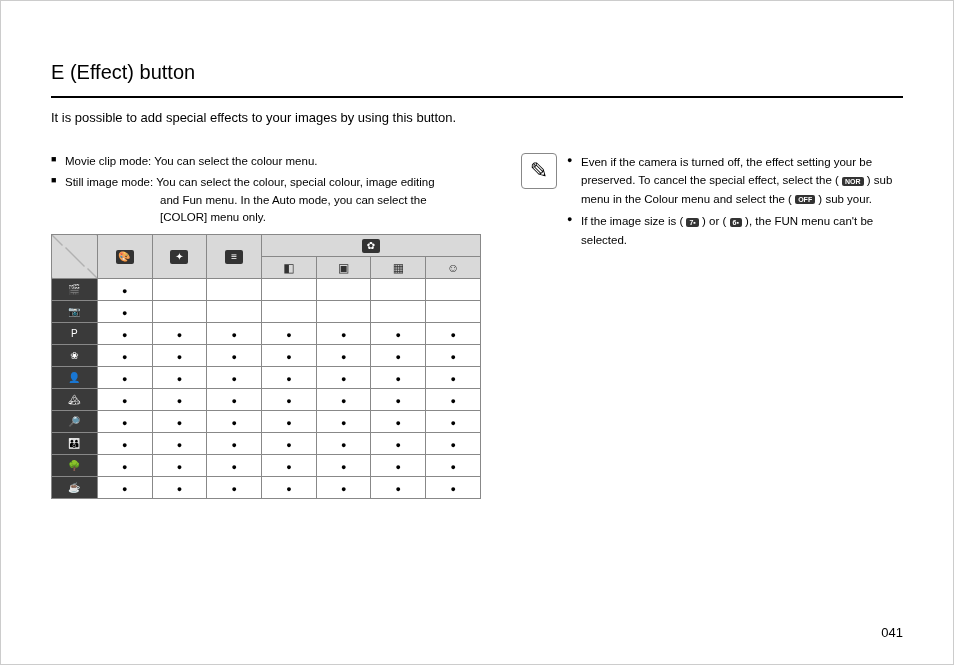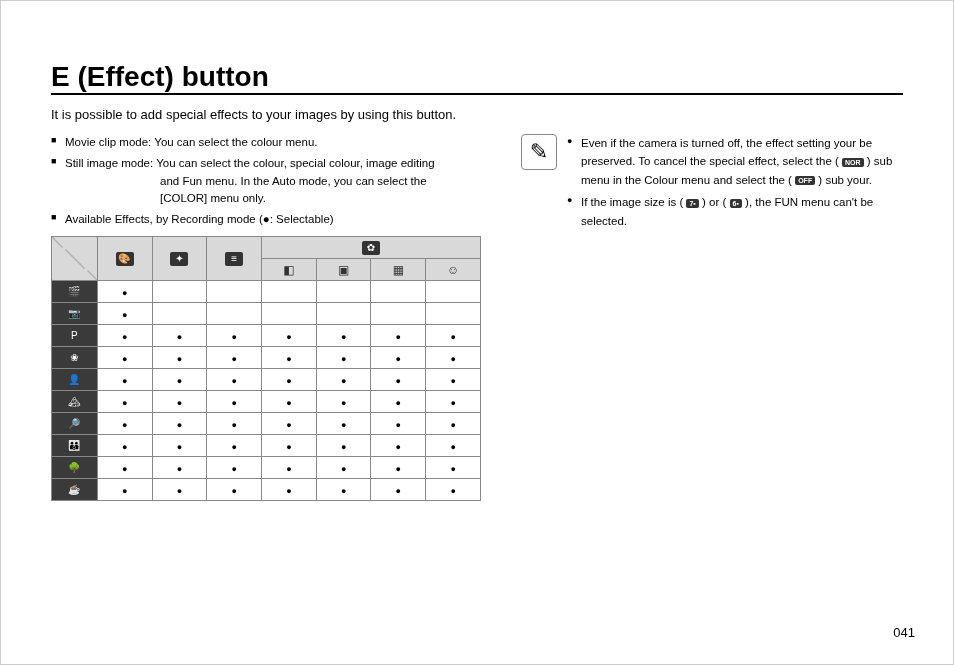--- a/index.html
+++ b/index.html
@@ -13,10 +13,10 @@
       border: 1px solid #ccc;
     }
     .title {
-      font-size: 28px;
-      font-weight: bold;
+      font-size: 20px;
+      font-weight: normal;
       border-bottom: 2px solid #000;
-      padding-bottom: 0;
+      padding-bottom: 12px;
       margin-bottom: 12px;
     }
     .intro {

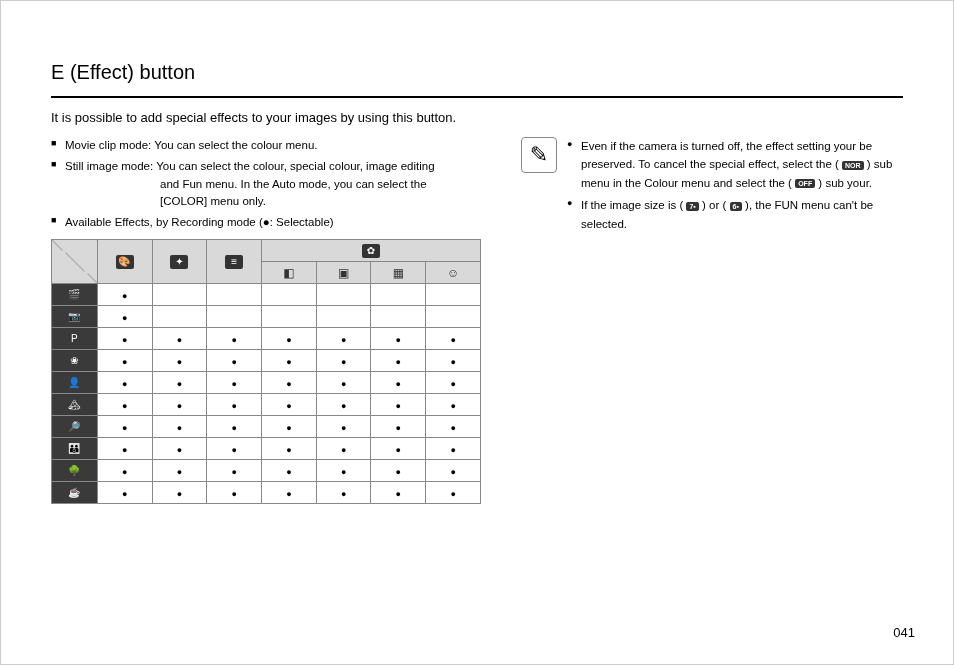--- a/index.html
+++ b/index.html
@@ -21,7 +21,7 @@
     }
     .intro {
       font-size: 13px;
-      margin-bottom: 12px;
+      margin-bottom: 28px;
     }
     .columns {
       display: flex;

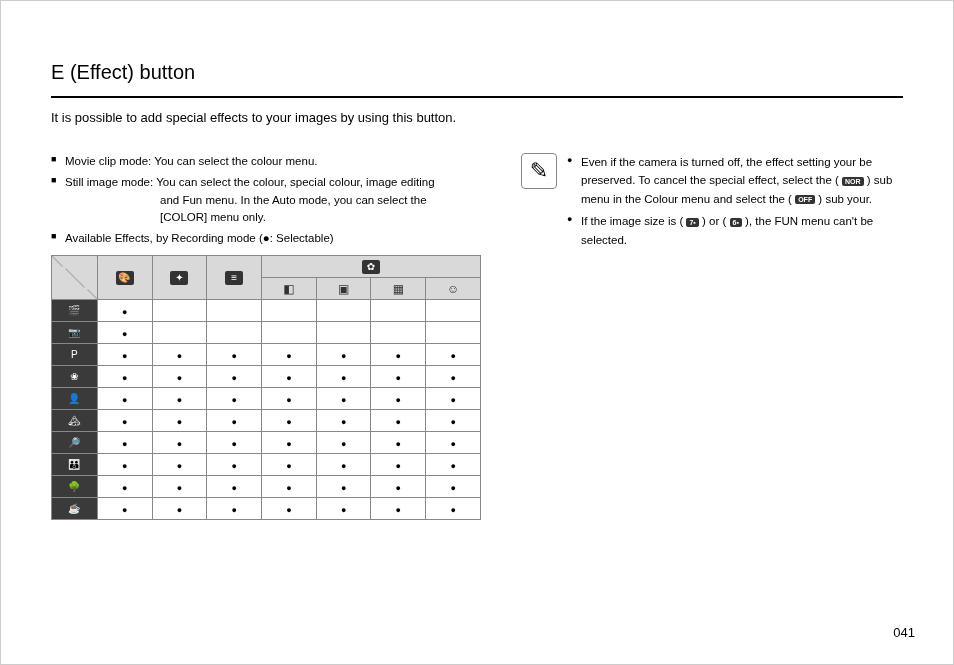--- a/index.html
+++ b/index.html
@@ -152,7 +152,6 @@
         <span class="sub-indent">and Fun menu. In the Auto mode, you can select the</span>
         <span class="sub-indent">[COLOR] menu only.</span>
       </li>
-      <li>Available Effects, by Recording mode (●: Selectable)</li>
     </ul>
 
     <table class="effects-table">

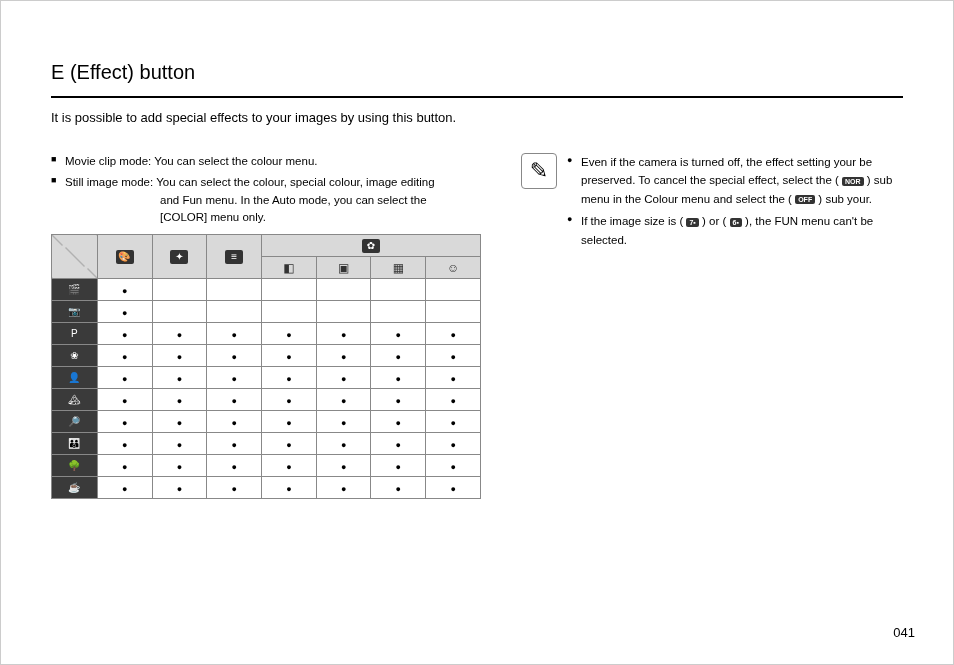--- a/index.html
+++ b/index.html
@@ -131,7 +131,7 @@
     .page-num {
       position: absolute;
       bottom: 24px;
-      right: 38px;
+      right: 50px;
       font-size: 13px;
     }
     .colhead { width: 55px; }

